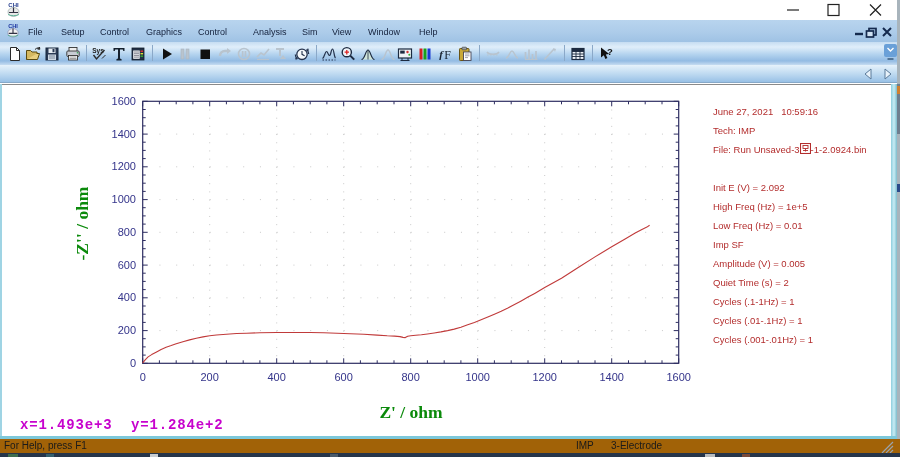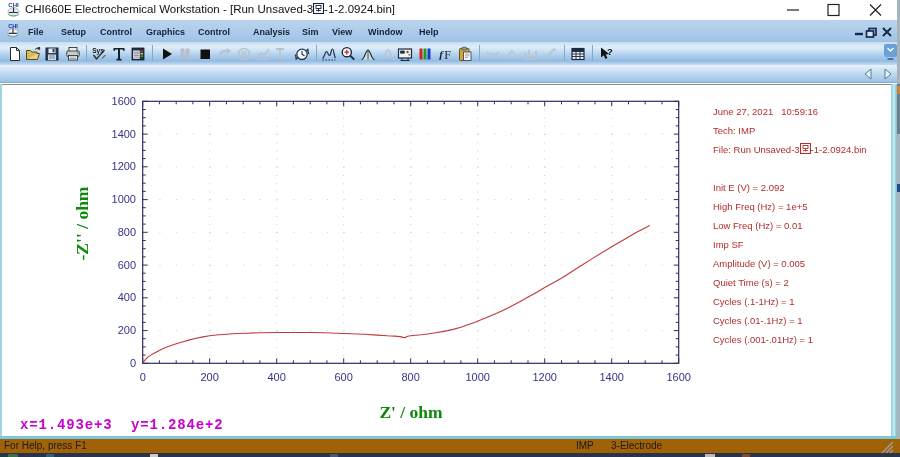--- a/index.html
+++ b/index.html
@@ -35,11 +35,6 @@
 </style></head><body>
 
 <div class="abs" id="title">
- <div class="abs txt">CHI660E Electrochemical Workstation - [Run Unsaved-3<svg width="11" height="11" viewBox="0 0 11 11" style="vertical-align:-1px">
-        <rect x="0.5" y="0.5" width="10" height="10" fill="none" stroke="#0f1f3c" stroke-width="1.1"></rect>
-        <rect x="3" y="2.5" width="5" height="3" fill="none" stroke="#0f1f3c" stroke-width="0.9"></rect>
-        <path d="M3 7.5h5M5.5 5.5v3" stroke="#0f1f3c" stroke-width="0.9"></path>
-      </svg>-1-2.0924.bin]</div>
  <svg class="abs" style="left:5px;top:1px" width="17" height="17" viewBox="0 0 17 17">
   <text x="8.5" y="6" font-size="6" font-weight="bold" fill="#223a8c" text-anchor="middle" font-family="Liberation Sans">CHI</text>
   <ellipse cx="8.5" cy="11" rx="5.5" ry="4.5" fill="#e8e8e8" stroke="#9aa" stroke-width="0.7"></ellipse>

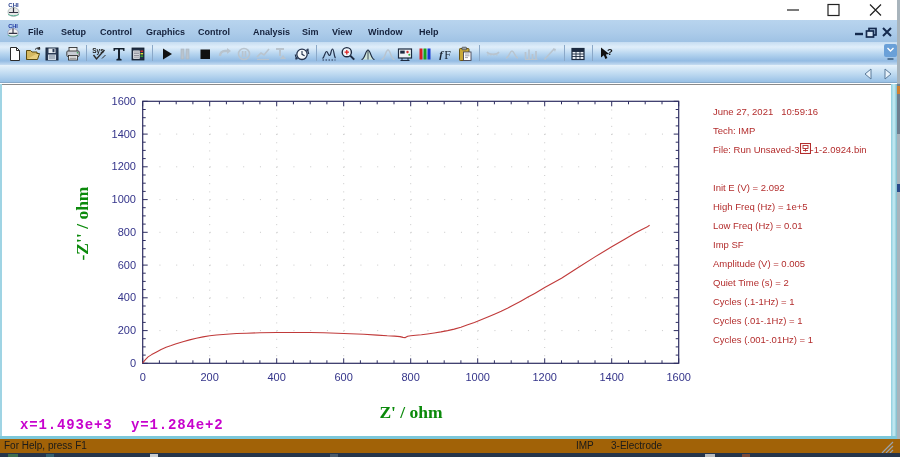--- a/index.html
+++ b/index.html
@@ -9,7 +9,7 @@
 #title .txt{left:25px;top:3px;font-size:11.5px;color:#101010}
 
 #menu{left:0;top:20px;width:900px;height:22px;background:linear-gradient(#b8d4ee,#adccea 55%,#9fc2e4)}
-#menu .mi{top:6.5px;font-size:9px;color:#14213c;font-weight:bold}
+#menu .mi{top:6.5px;font-size:9px;color:#14213c;font-weight:normal}
 
 #tool{left:0;top:42px;width:900px;height:23px;background:linear-gradient(#c6ddf2,#e0eefa 22%,#b2d2ee 55%,#93bbe3 82%,#c6dcf1)}
 .sep{position:absolute;top:3px;width:1px;height:16px;background:#8aa8c8}

